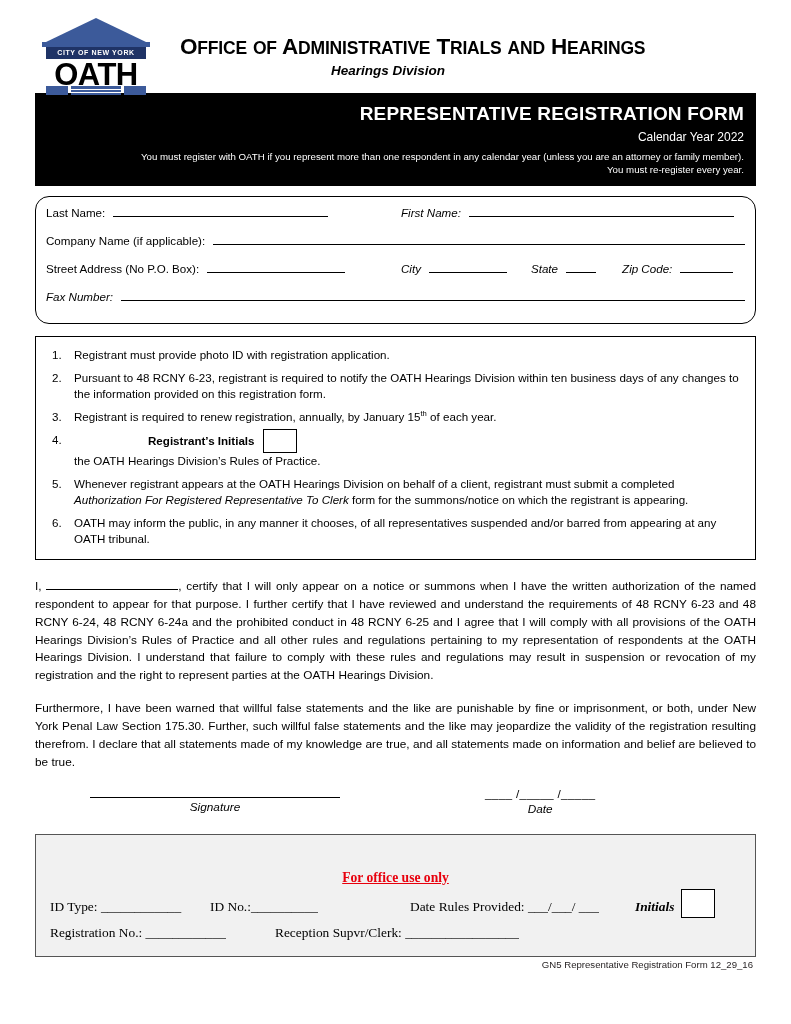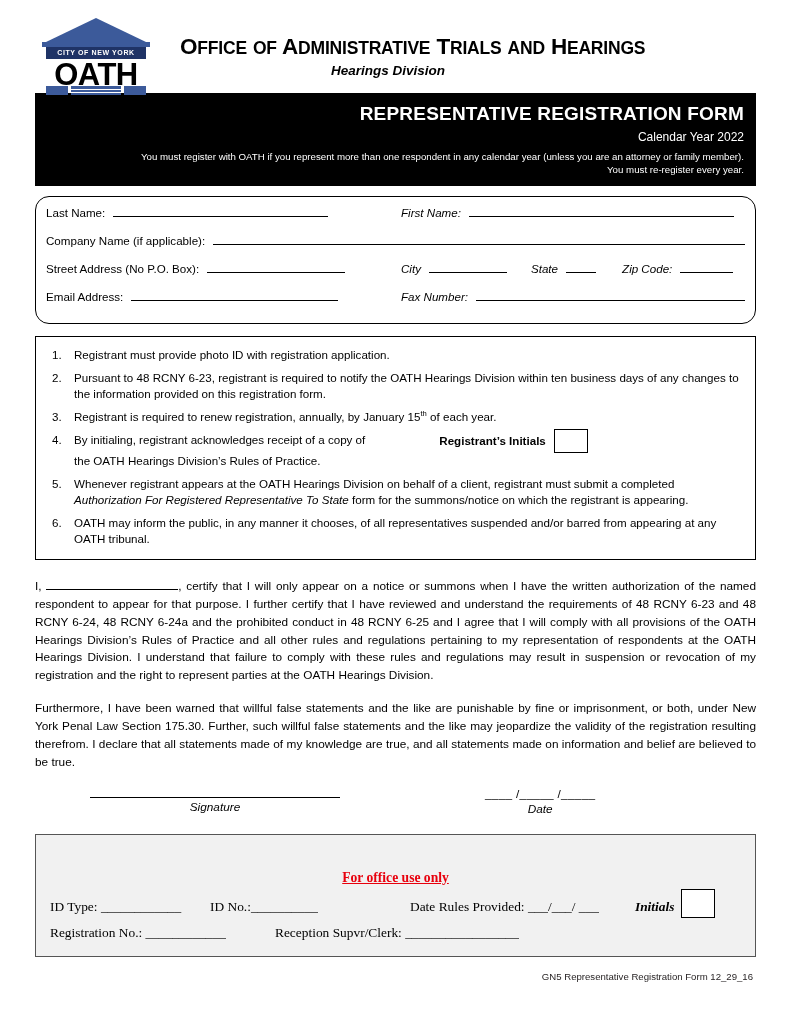--- a/index.html
+++ b/index.html
@@ -384,10 +384,6 @@
 
 
     <div class="frow" style="height:24px">
-      <div class="fcol-left" style="width:355px">
-        <span class="flabel">Email Address:</span>
-        <span class="fline" style="width:207px"></span>
-      </div>
       <div class="fcol-right" style="flex:1">
         <span class="flabel">Fax Number:</span>
         <span class="fline" style="flex:1"></span>

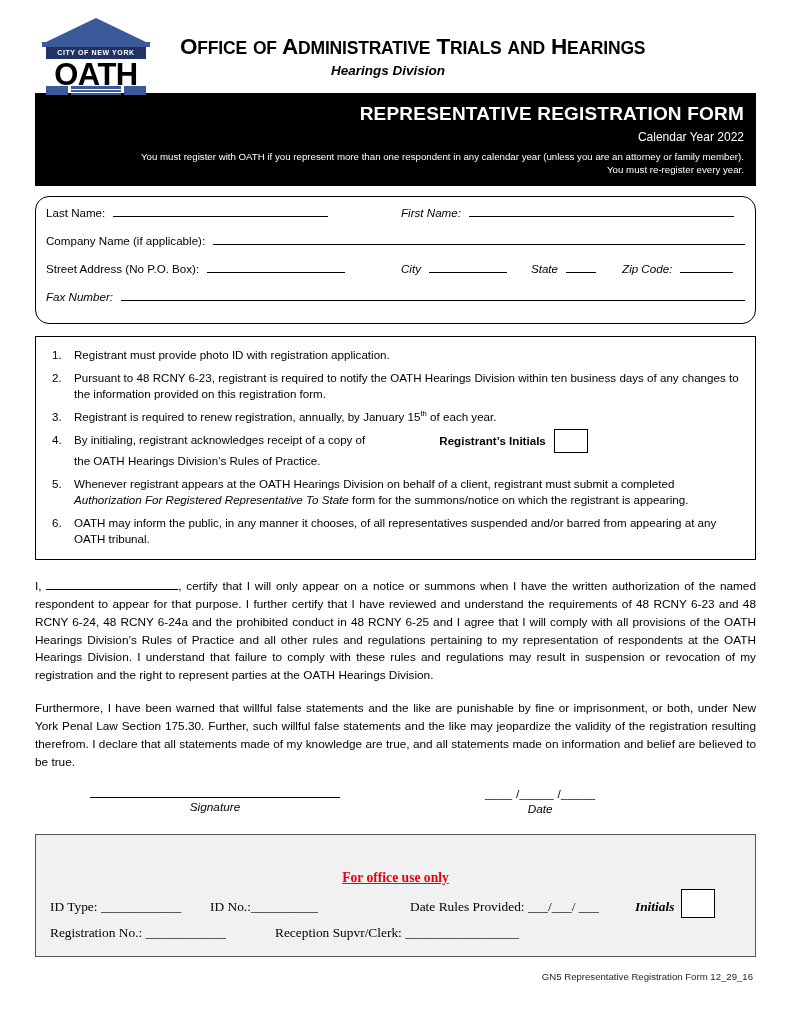--- a/index.html
+++ b/index.html
@@ -415,7 +415,6 @@
       <div class="rule-num">4.</div>
       <div class="rule-text">
         <div class="initials-row">
-          <span>By initialing, registrant acknowledges receipt of a copy of</span>
           <span class="initials-label">Registrant’s Initials</span>
           <span class="initials-box"></span>
         </div>

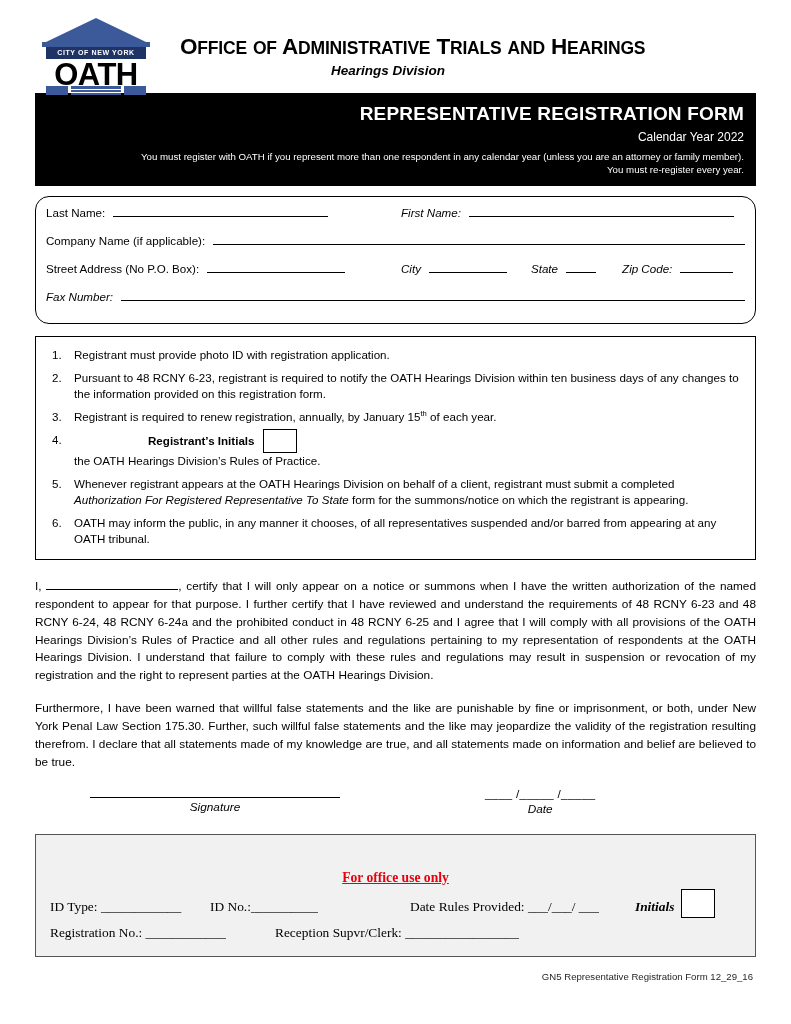--- a/index.html
+++ b/index.html
@@ -425,7 +425,7 @@
     <div class="rule">
       <div class="rule-num">5.</div>
       <div class="rule-text">
-        <span>Whenever registrant appears at the OATH Hearings Division on behalf of a client, registrant must submit a completed </span><span class="it">Authorization For Registered Representative To State</span><span> form for the summons/notice on which the registrant is appearing.</span>
+        <span>Whenever registrant appears at the OATH Hearings Division on behalf of a client, registrant must submit a completed </span><span class="it">Authorization For Registered Representative To Clerk</span><span> form for the summons/notice on which the registrant is appearing.</span>
       </div>
     </div>
 

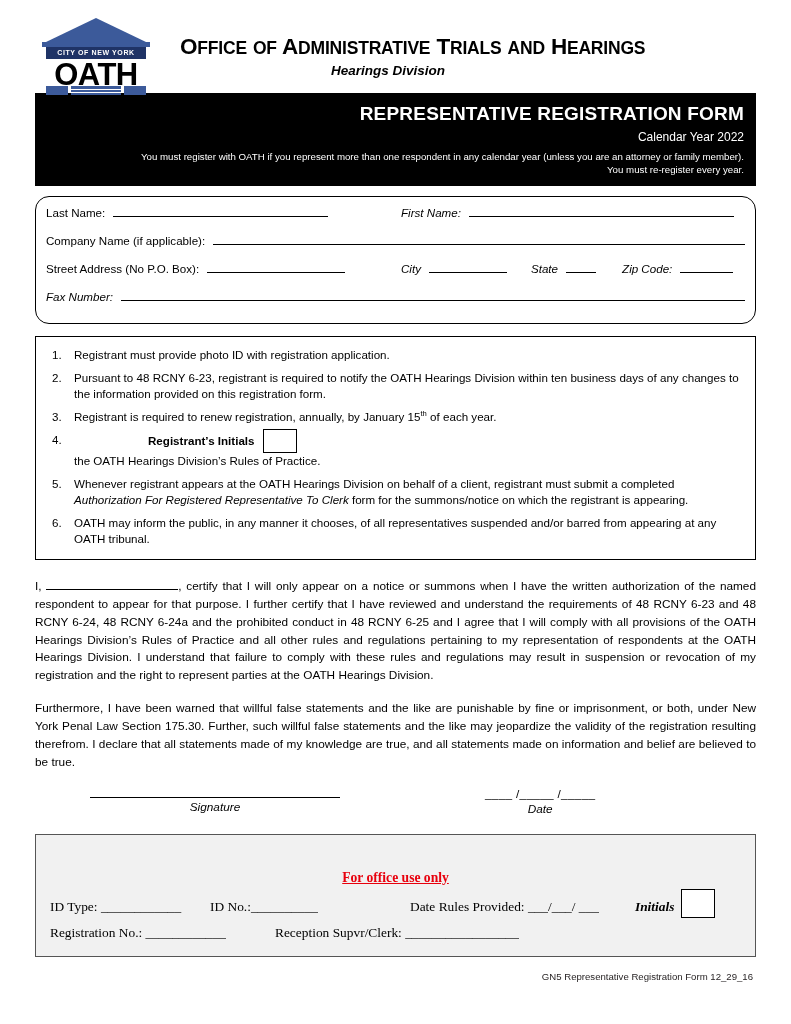--- a/index.html
+++ b/index.html
@@ -302,7 +302,7 @@
   .footer {
     position: absolute;
     right: 38px;
-    bottom: 42px;
+    bottom: 54px;
     font-size: 9.6px;
     color: #231f20;
   }

